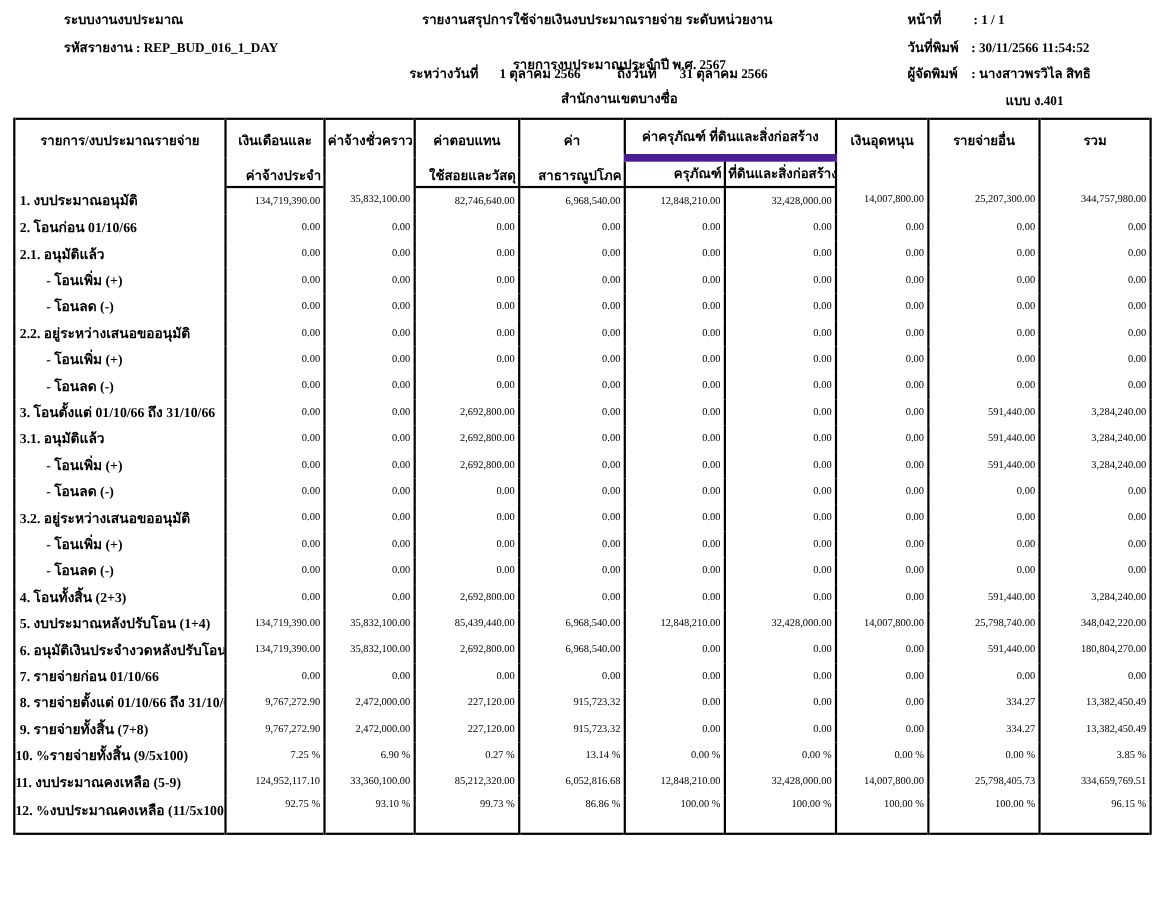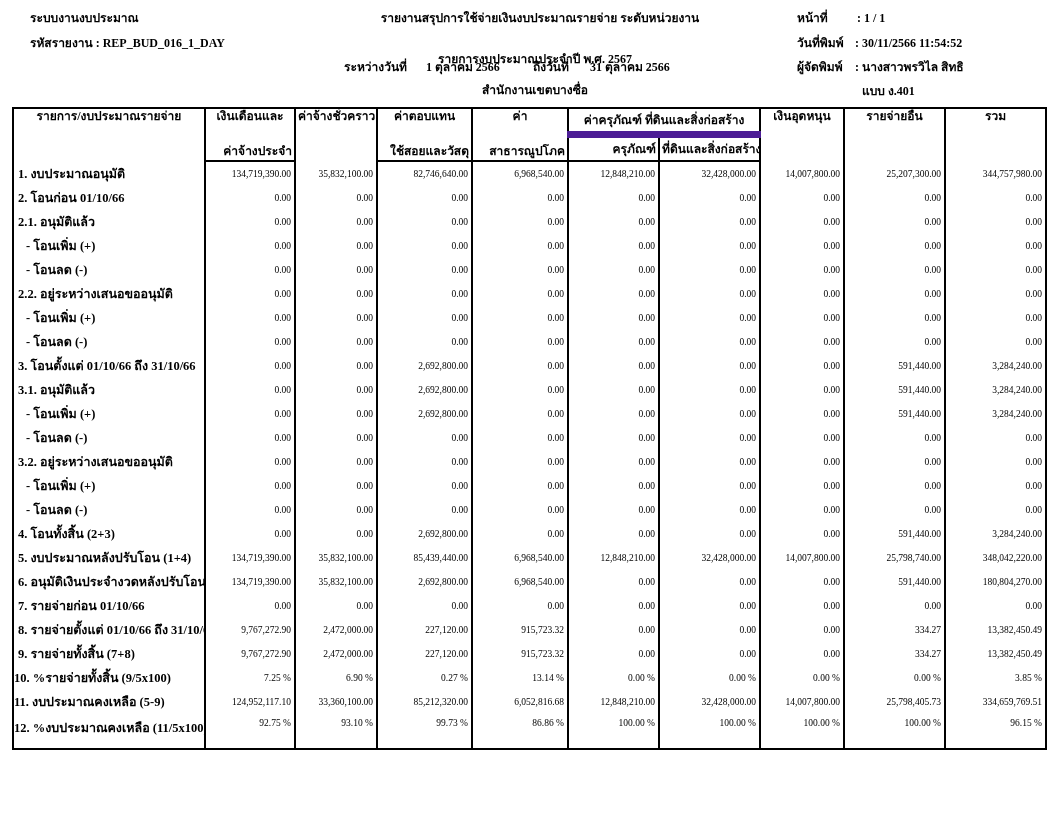--- a/index.html
+++ b/index.html
@@ -5,7 +5,7 @@
   html, body { margin:0; padding:0; background:#ffffff; }
   body { width:1056px; height:816px; position:relative; overflow:hidden;
          font-family:"Liberation Serif", serif; color:#000; }
-  .hdr { position:absolute; font-size:12px; font-weight:bold; white-space:nowrap; line-height:14px; }
+  .hdr { position:absolute; font-size:12px; font-weight:bold; white-space:nowrap; line-height:14px;margin-left:28px; }
   .center { text-align:center; }
   table.rep { position:absolute; left:12px; top:107px; width:1033px; border-collapse:collapse;
               border:2px solid #000; table-layout:fixed; }

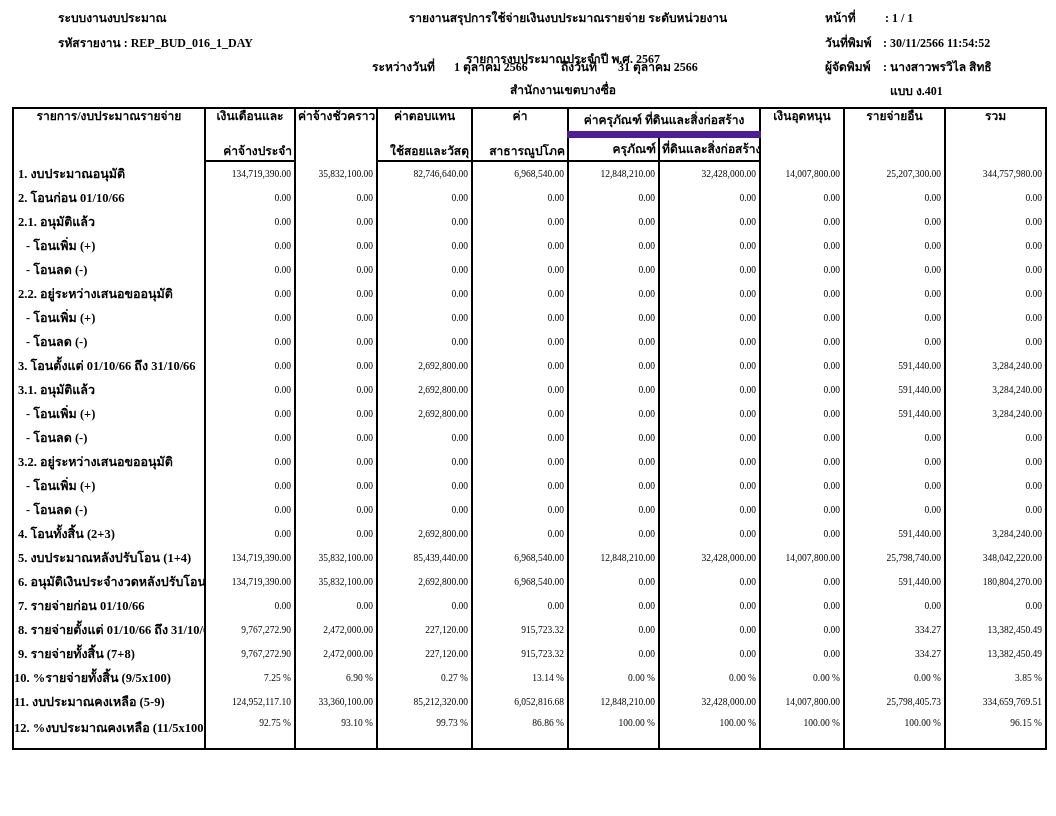--- a/index.html
+++ b/index.html
@@ -40,7 +40,7 @@
 <div class="hdr" style="left:30px;top:11px;">ระบบงานงบประมาณ</div>
 <div class="hdr" style="left:30px;top:36px;font-family:Liberation Serif, serif;">รหัสรายงาน : REP_BUD_016_1_DAY</div>
 
-<div class="hdr center" style="left:345px;top:11px;width:390px;">รายงานสรุปการใช้จ่ายเงินงบประมาณรายจ่าย ระดับหน่วยงาน</div>
+<div class="hdr center" style="left:320px;top:11px;width:390px;">รายงานสรุปการใช้จ่ายเงินงบประมาณรายจ่าย ระดับหน่วยงาน</div>
 <div class="hdr center" style="left:340px;top:52px;width:390px;">รายการงบประมาณประจำปี พ.ศ. 2567</div>
 
 <div class="hdr" style="left:344px;top:60px;">ระหว่างวันที่</div>

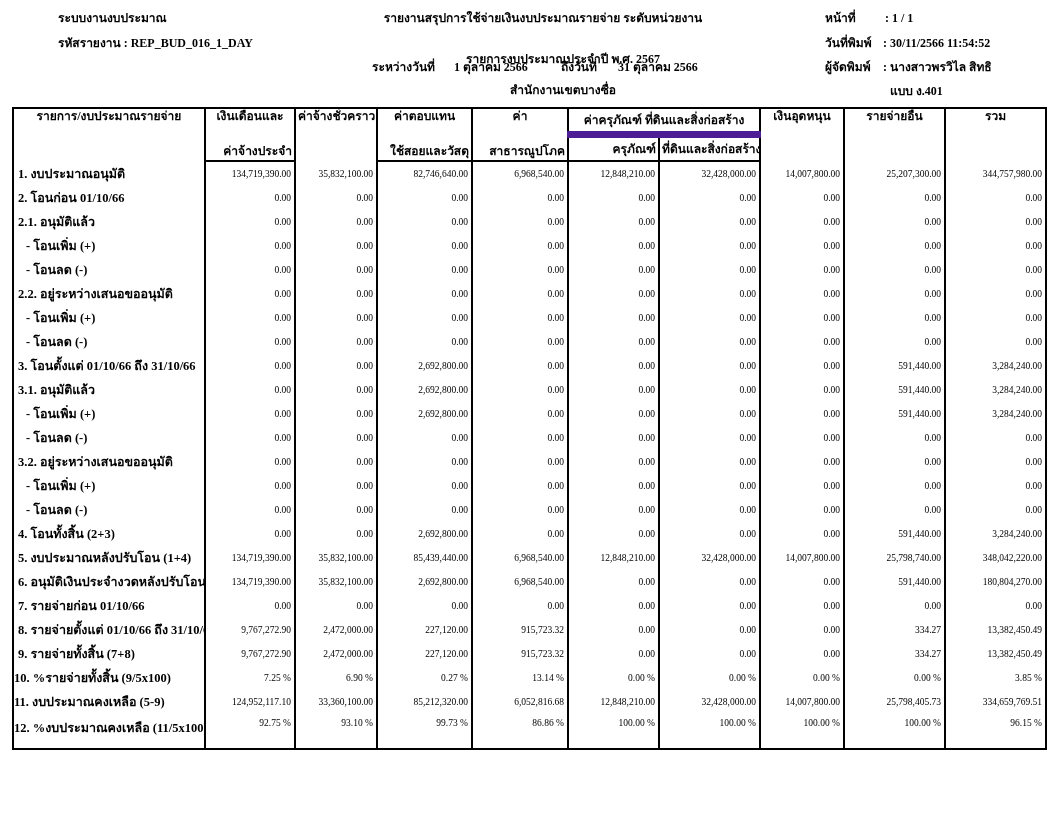--- a/index.html
+++ b/index.html
@@ -55,7 +55,7 @@
 <div class="hdr" style="left:855px;top:36px;">: 30/11/2566 11:54:52</div>
 <div class="hdr" style="left:797px;top:60px;">ผู้จัดพิมพ์</div>
 <div class="hdr" style="left:855px;top:60px;">: นางสาวพรวิไล สิทธิ</div>
-<div class="hdr" style="left:862px;top:84px;">แบบ ง.401</div>
+<div class="hdr" style="left:886px;top:84px;">แบบ ง.401</div>
 
 <table class="rep">
   <colgroup>

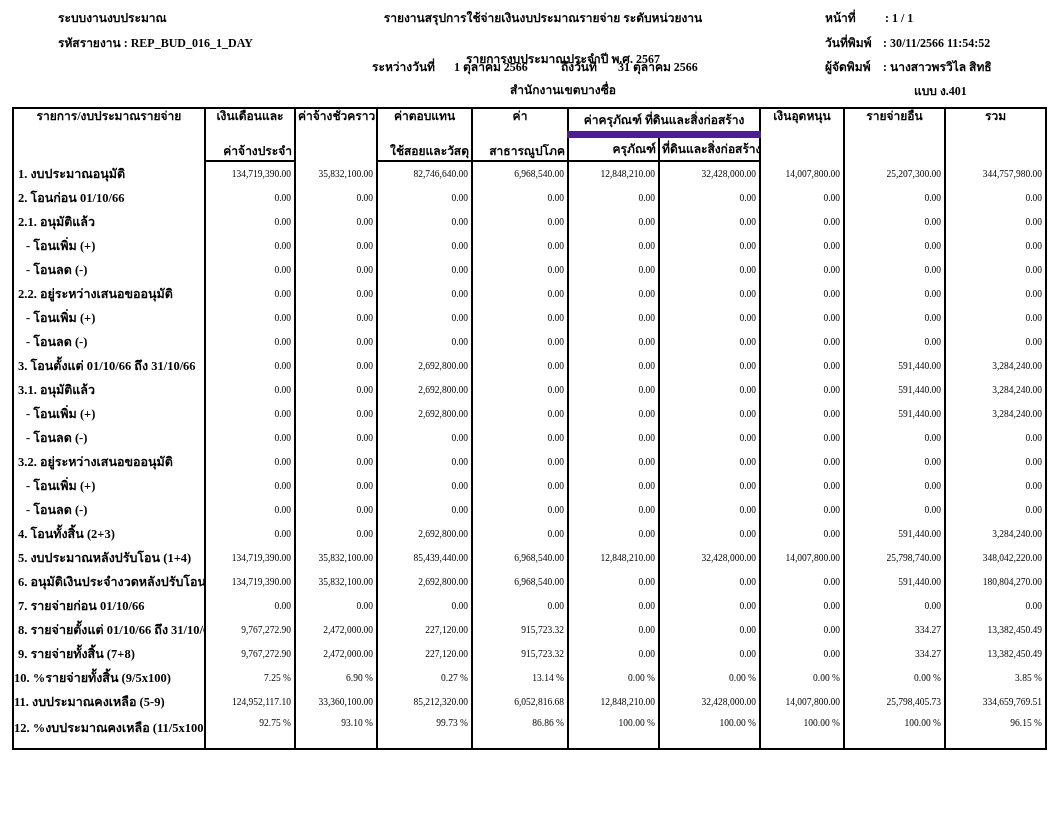--- a/index.html
+++ b/index.html
@@ -22,7 +22,7 @@
   table.rep th { font-size:12px; font-weight:bold; border-left:2px solid #000; border-right:2px solid #000;
                  border-bottom:1px solid #000; padding:0 2px; height:22px; line-height:14px; vertical-align:middle;
                  overflow:hidden; white-space:nowrap; }
-  table.rep th.top { border-bottom:none; vertical-align:top; padding-top:0; }
+  table.rep th.top { border-bottom:none; vertical-align:top; padding-top:12px; }
   table.rep th.sub { border-top:none; border-bottom:none; vertical-align:bottom; padding-bottom:2px; }
   table.rep th.grp { border-bottom:7px solid #4c1d95; }
   table.rep tr.hrow2 th { border-bottom:2px solid #000;text-align:right; }

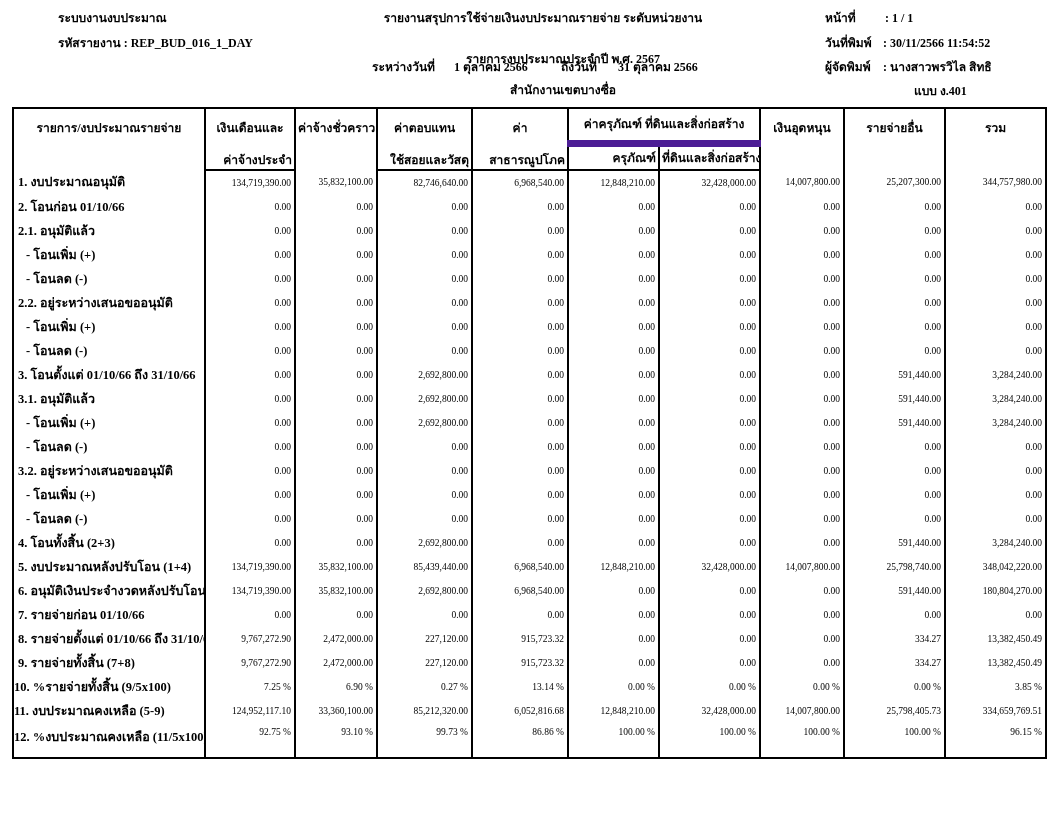--- a/index.html
+++ b/index.html
@@ -30,7 +30,7 @@
                  font-size:9.5px; text-align:right; vertical-align:middle; white-space:nowrap; overflow:hidden; }
   table.rep td.lbl { text-align:left; font-size:12.5px; font-weight:bold; padding-left:4px;margin-top:26px; }
   table.rep td.lbl.i1 { }
-  table.rep td.lbl.i2 { padding-left:12px; }
+  table.rep td.lbl.i2 { padding-left:28px; }
   table.rep td.lbl.i0n { padding-left:0; }
   table.rep tr.last td { height:30px; vertical-align:top; padding-top:4px; }
 </style>

